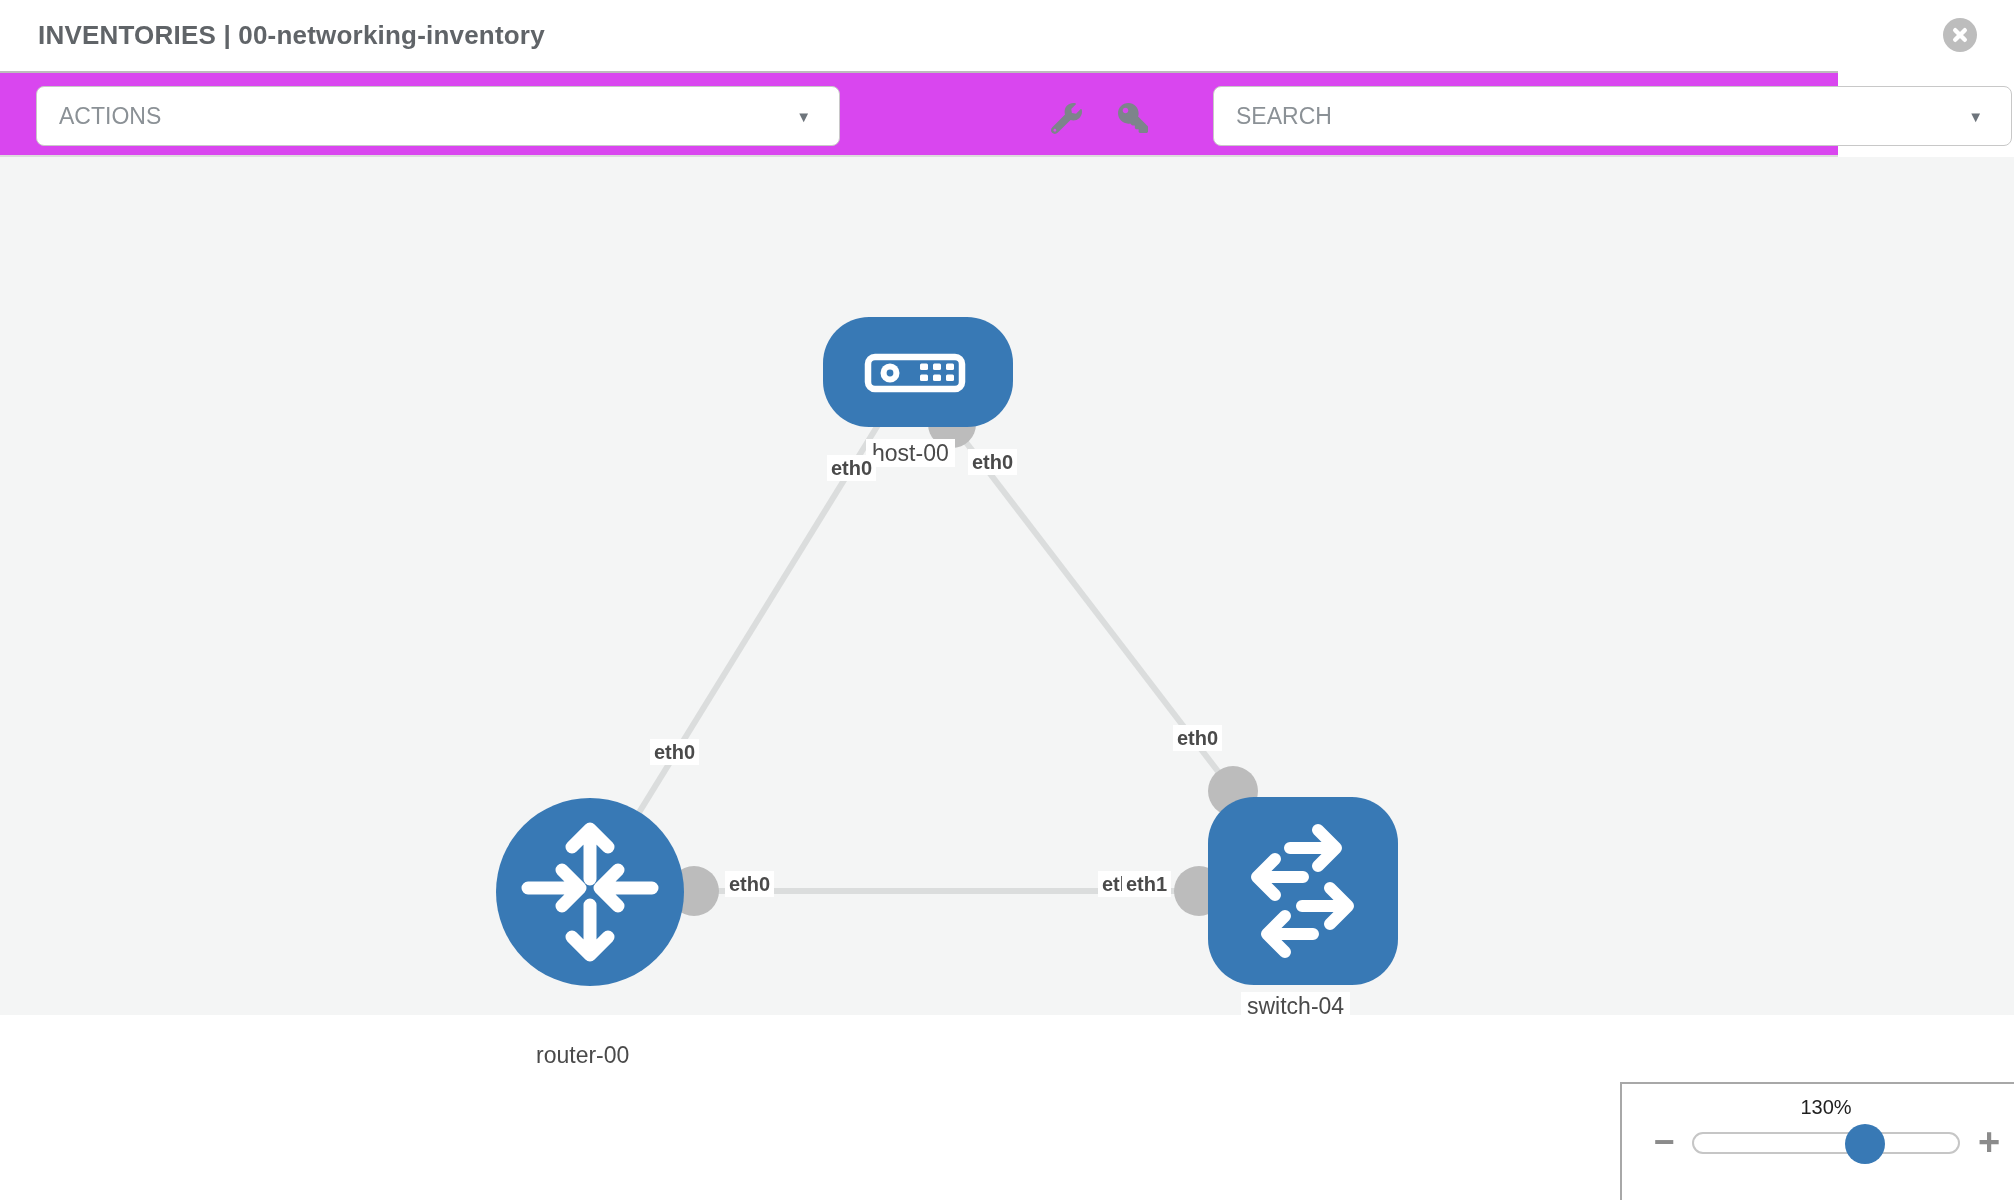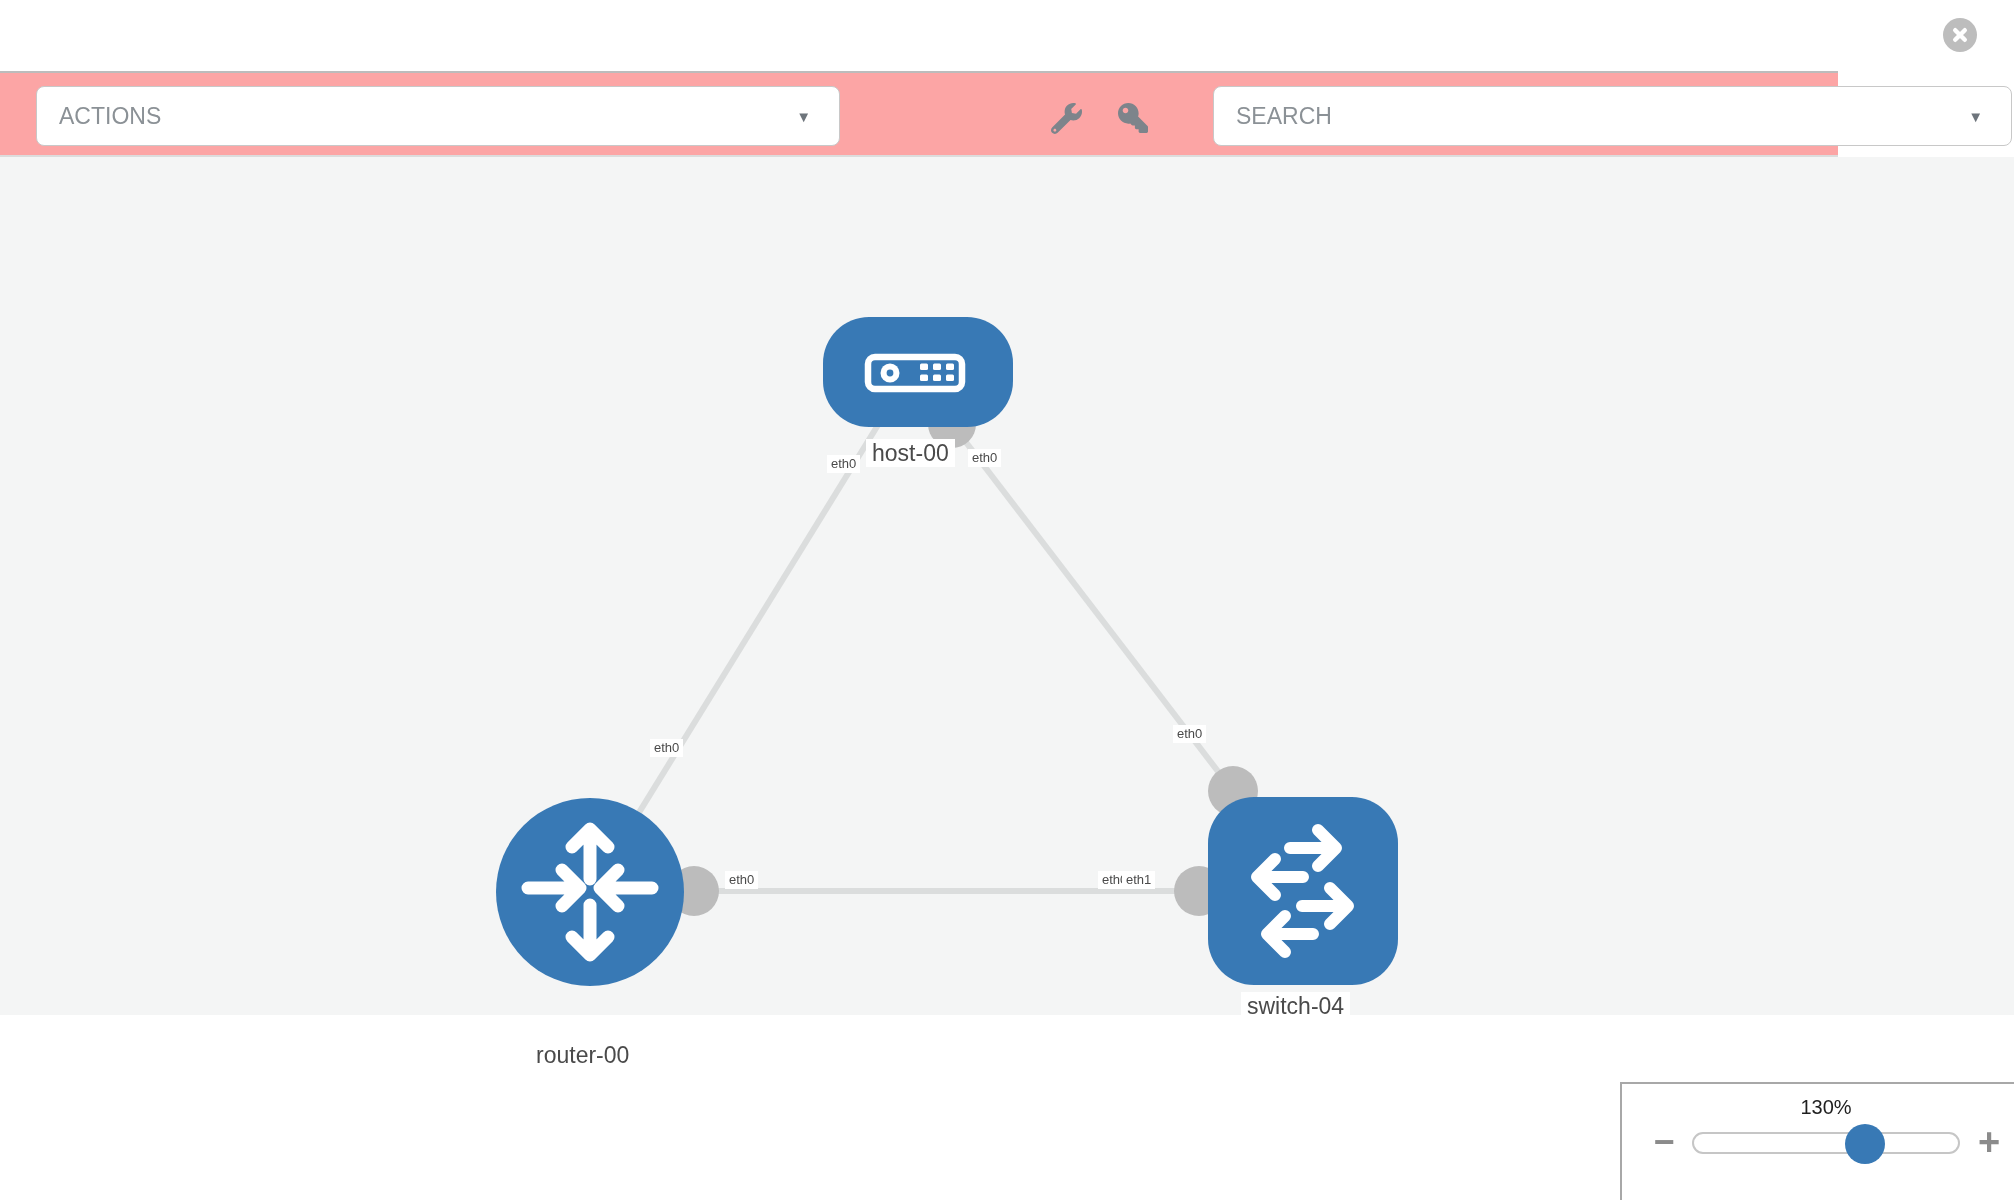--- a/index.html
+++ b/index.html
@@ -41,6 +41,7 @@
 <body>
 
 <div class="header">
+  <div class="page-title">INVENTORIES | 00-networking-inventory</div>
   <div class="close-btn">
     <svg width="18" height="18" viewBox="0 0 18 18">
       <path d="M4.2 4.2 L13.8 13.8 M13.8 4.2 L4.2 13.8" stroke="#ffffff" stroke-width="4.4" stroke-linecap="round" fill="none"></path>

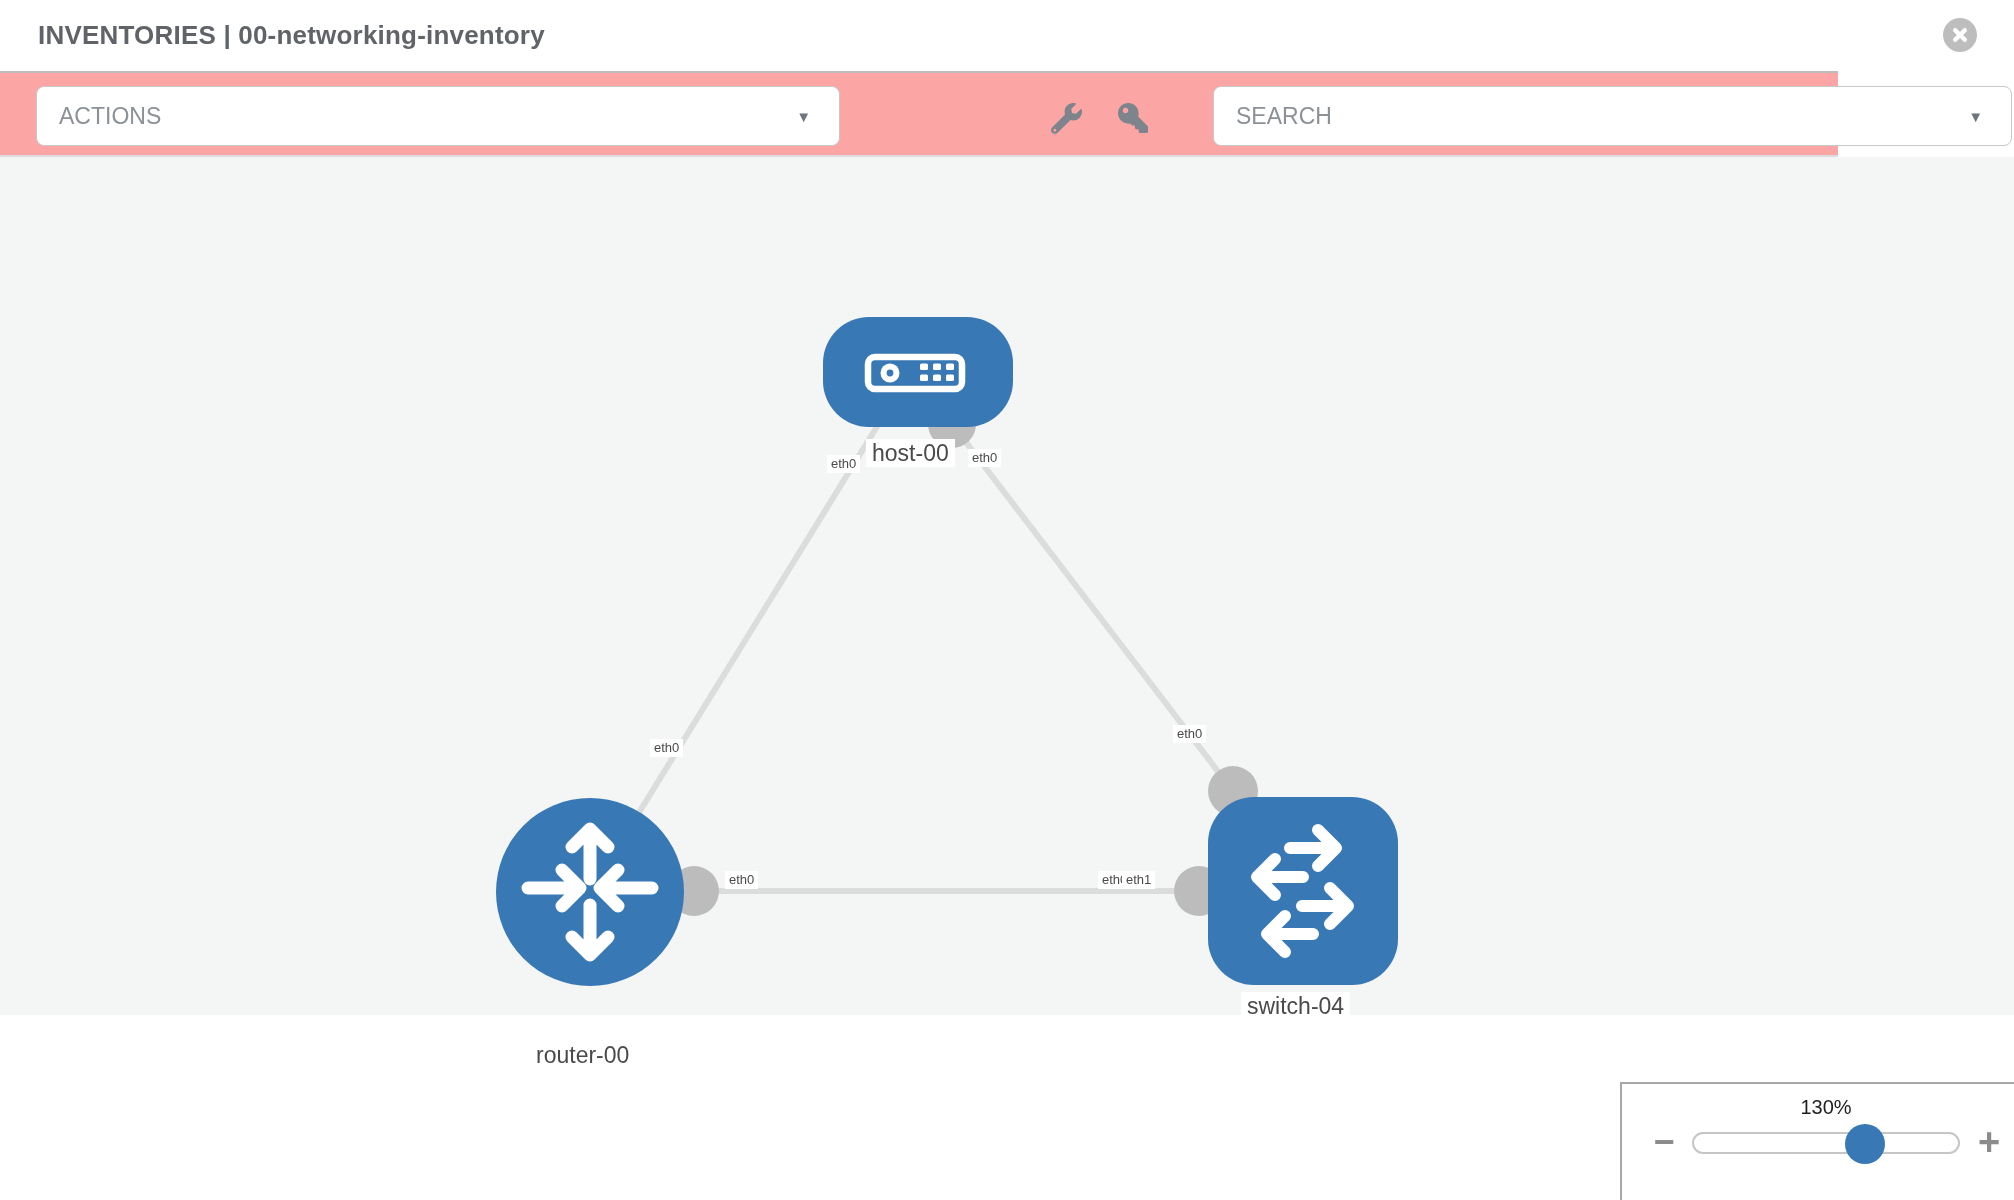--- a/index.html
+++ b/index.html
@@ -13,7 +13,7 @@
   .page-title{position:absolute;left:38px;top:0;line-height:71px;font-size:26px;font-weight:bold;color:#606468;letter-spacing:.2px;}
   .close-btn{position:absolute;left:1943px;top:18px;width:34px;height:34px;border-radius:50%;background:#bdbdbd;display:flex;align-items:center;justify-content:center;cursor:pointer;}
   
-  .toolbar{position:absolute;top:71px;left:0;width:1838px;height:86px;background:#fca5a5;border-top:2px solid #bcbcbc;border-bottom:2px solid #dcdcdc;box-sizing:border-box;}
+  .toolbar{position:absolute;top:71px;left:0;width:1838px;height:86px;background:#d946ef;border-top:2px solid #bcbcbc;border-bottom:2px solid #dcdcdc;box-sizing:border-box;}
   .dropdown{position:absolute;top:13px;height:60px;background:#fff;border:1px solid #c8c8c8;border-radius:8px;box-sizing:border-box;display:flex;align-items:center;color:#8b9196;font-size:23px;cursor:pointer;}
   .dropdown .lbl{padding-left:22px;}
   .dropdown .caret{position:absolute;right:28px;top:50%;transform:translateY(-50%);color:#6e757c;font-size:15px;}

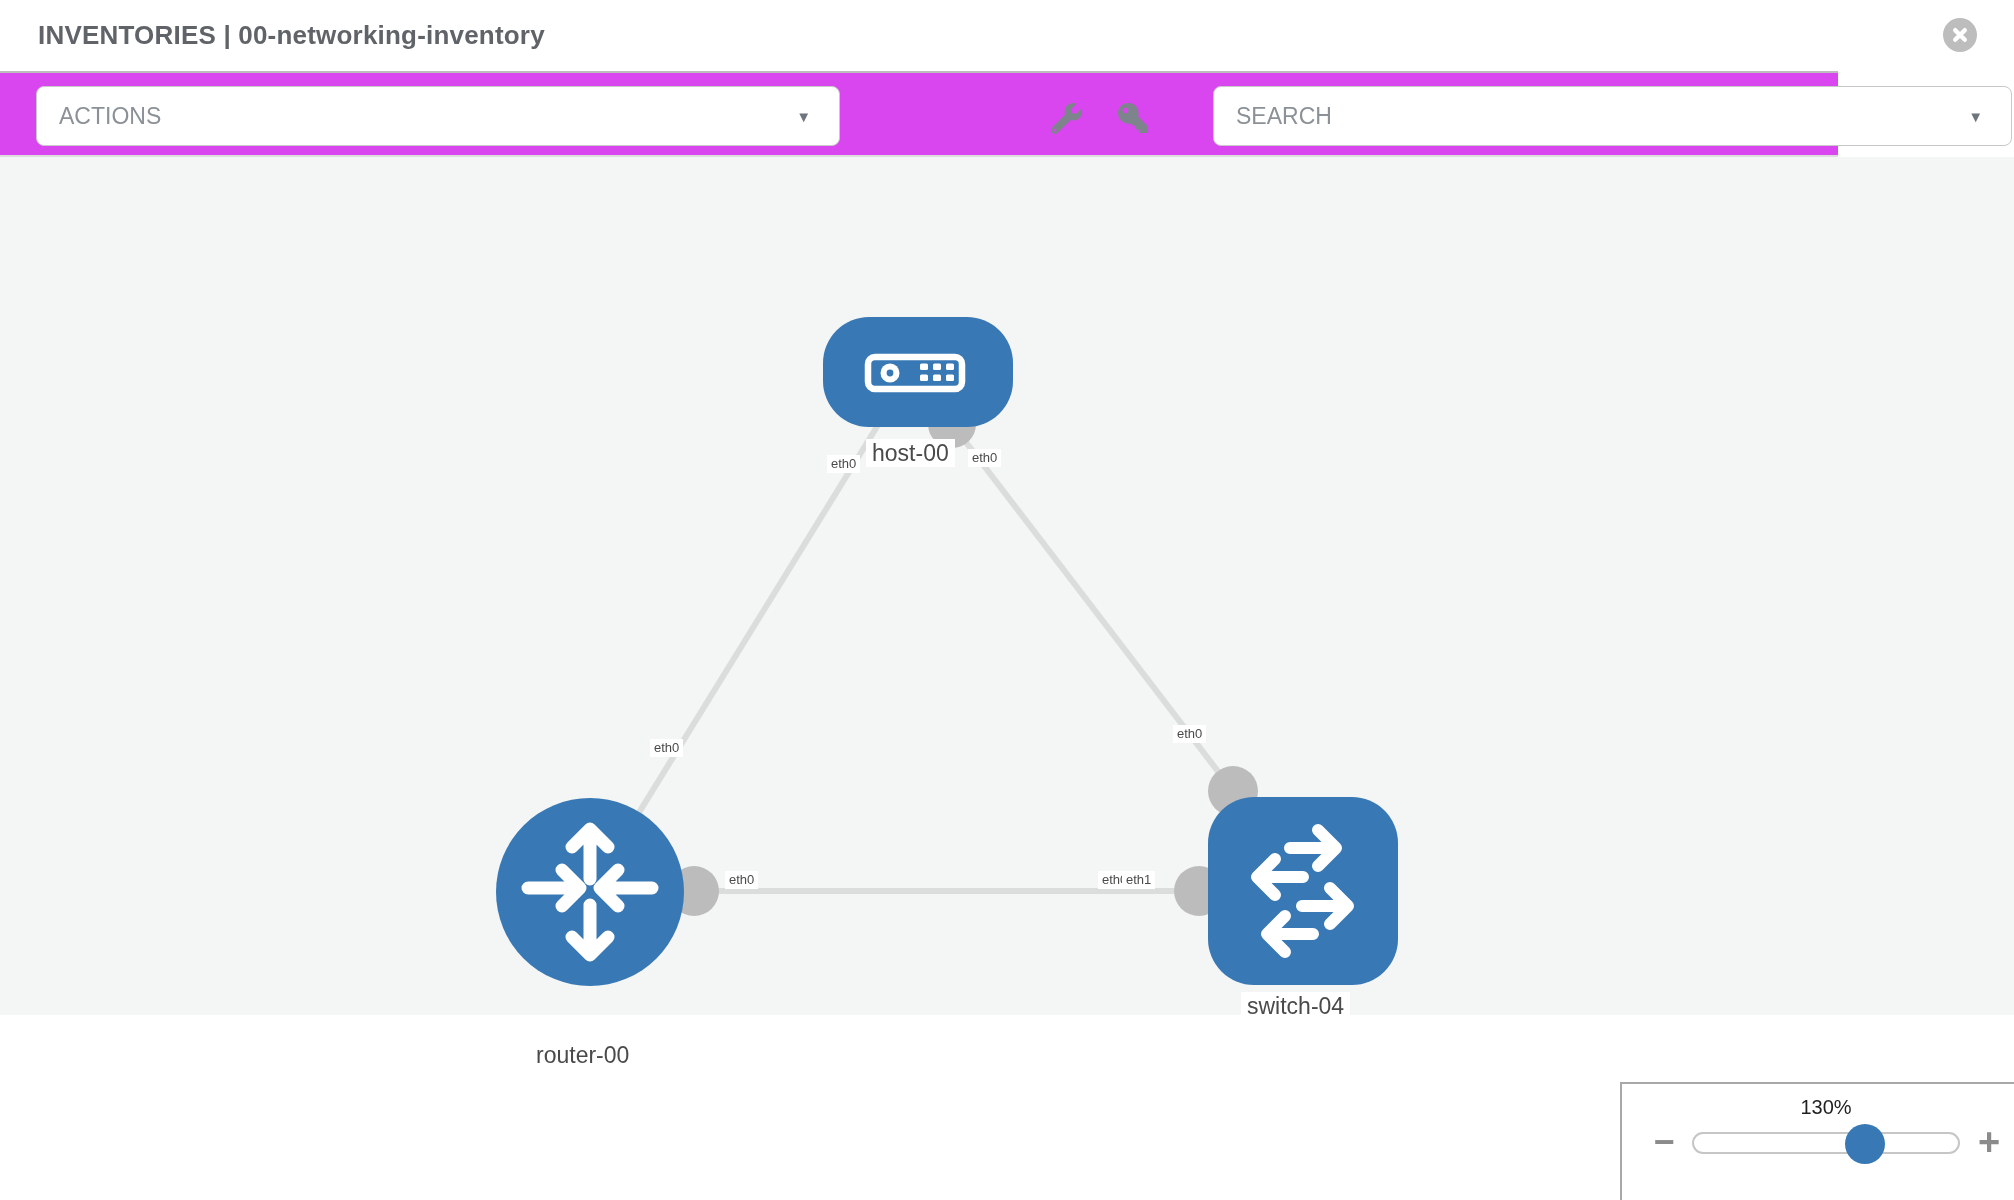--- a/index.html
+++ b/index.html
@@ -27,7 +27,7 @@
   .topo{position:absolute;top:0;left:0;}
   .nlabel{position:absolute;background:#fff;color:#4a4a4a;white-space:nowrap;}
   .node-name{font-size:23px;padding:1px 6px;line-height:1.15;}
-  .if-label{font-size:13px;padding:2px 4px;line-height:1.1;}
+  .if-label{font-size:20px;padding:2px 4px;line-height:1.1;font-weight:bold;}
   
   .zoom-panel{position:absolute;left:1620px;top:1082px;width:520px;height:220px;background:#fff;border:2px solid #a8a8a8;box-sizing:border-box;z-index:5;}
   .zoom-level{position:absolute;left:4px;top:12px;width:400px;text-align:center;font-size:20px;color:#1f1f1f;}

